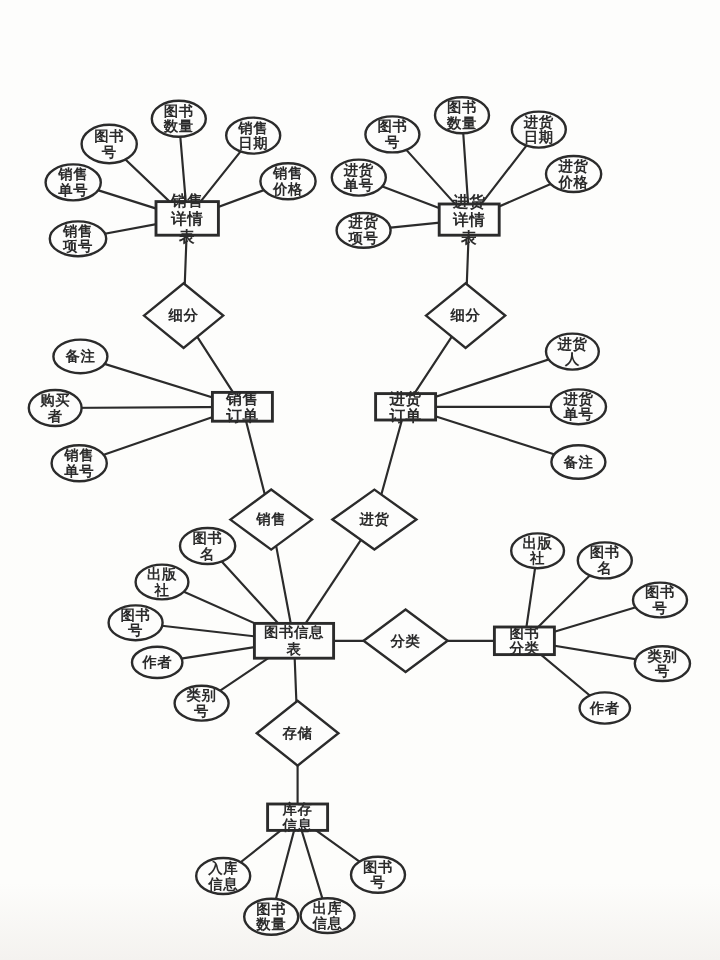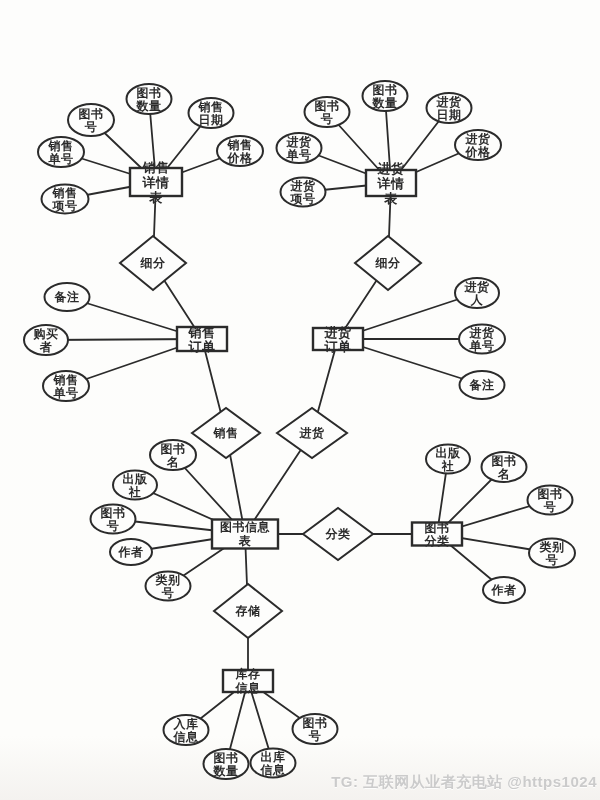--- a/index.html
+++ b/index.html
@@ -306,7 +306,6 @@
         <text x="315" y="735.5" class="lbl" font-size="12">号</text>
       </g>
     </svg>
-  <div id="watermark">TG: 互联网从业者充电站 @https1024</div>
 </div>
 
 </body></html>

